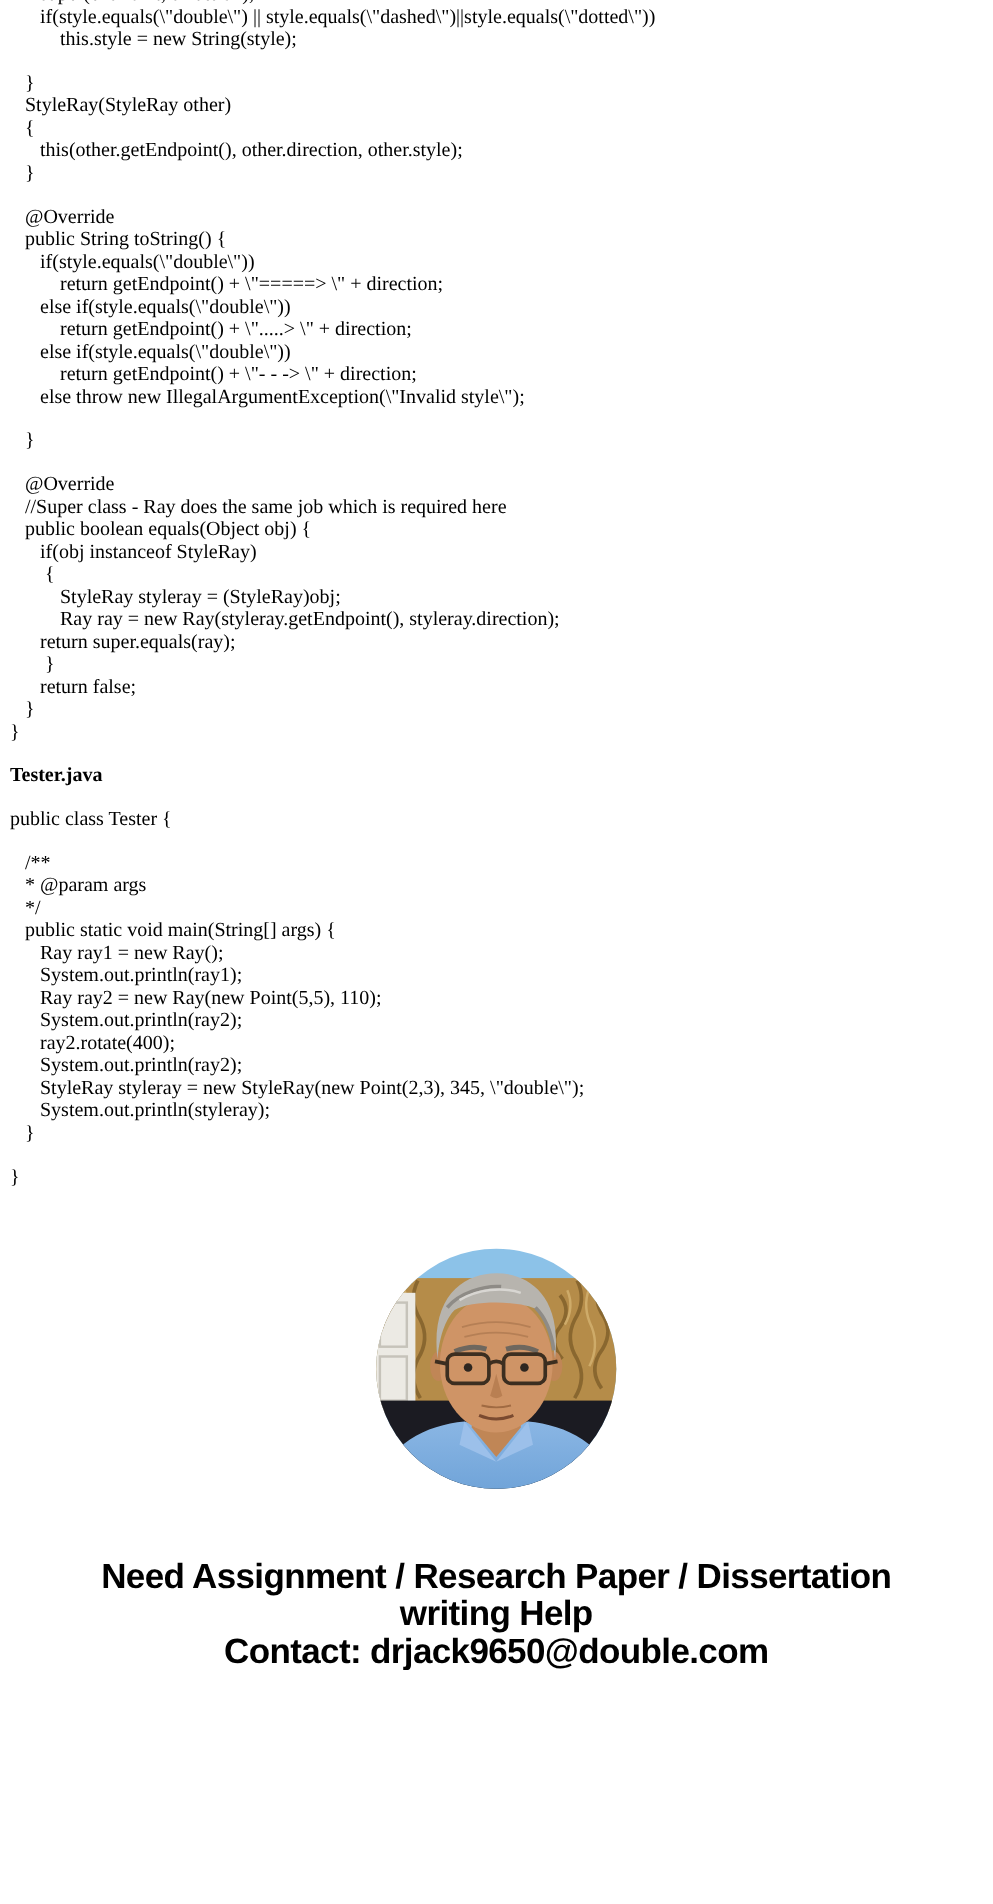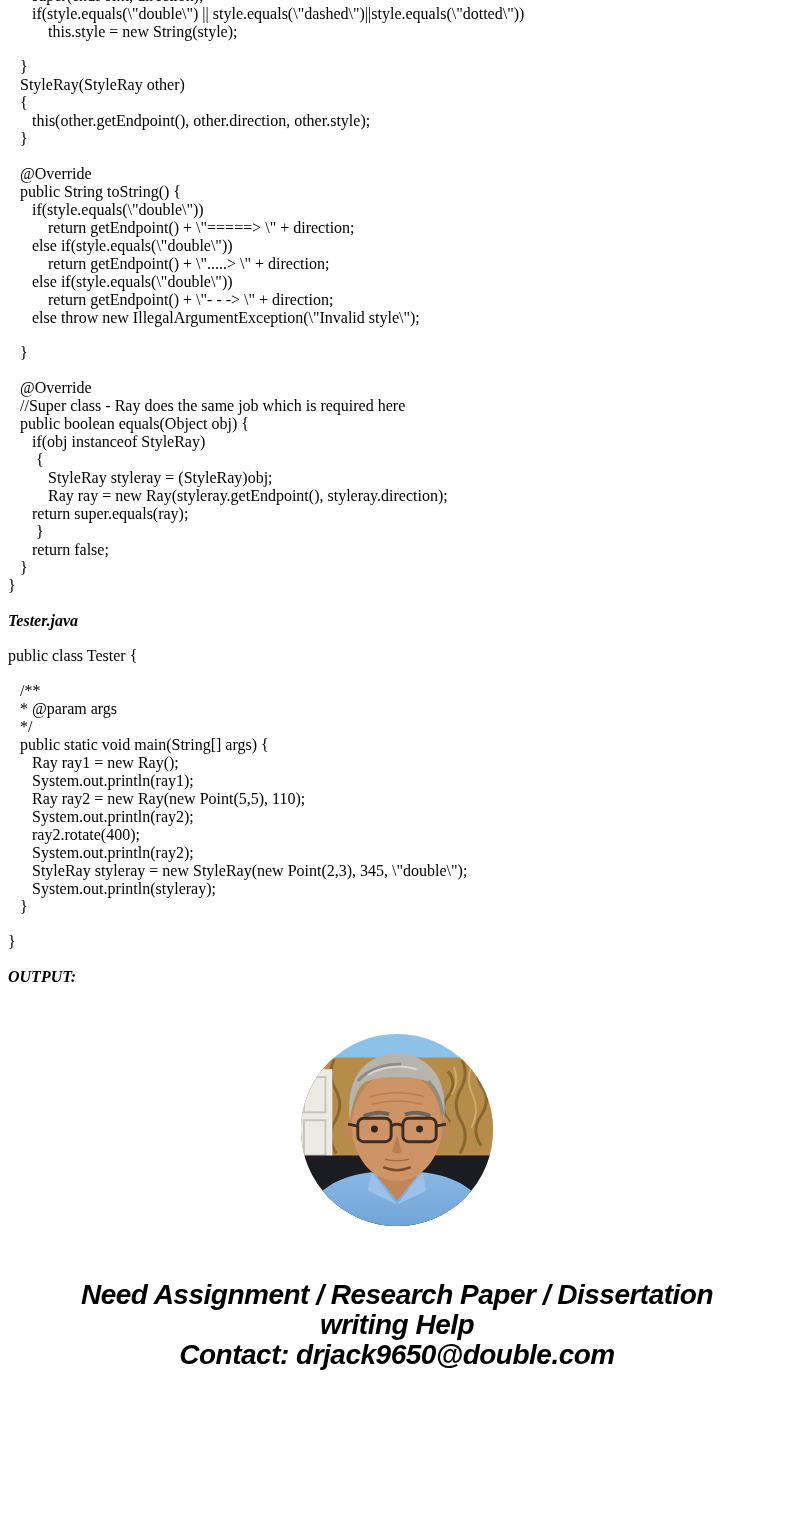--- a/index.html
+++ b/index.html
@@ -24,7 +24,6 @@
   .para.clip-top { margin-top: -13px; }   
   .para.heading {
     font-weight: bold;
-    font-style: italic;
     margin-top: 16px;
   }
   .avatar-wrap {

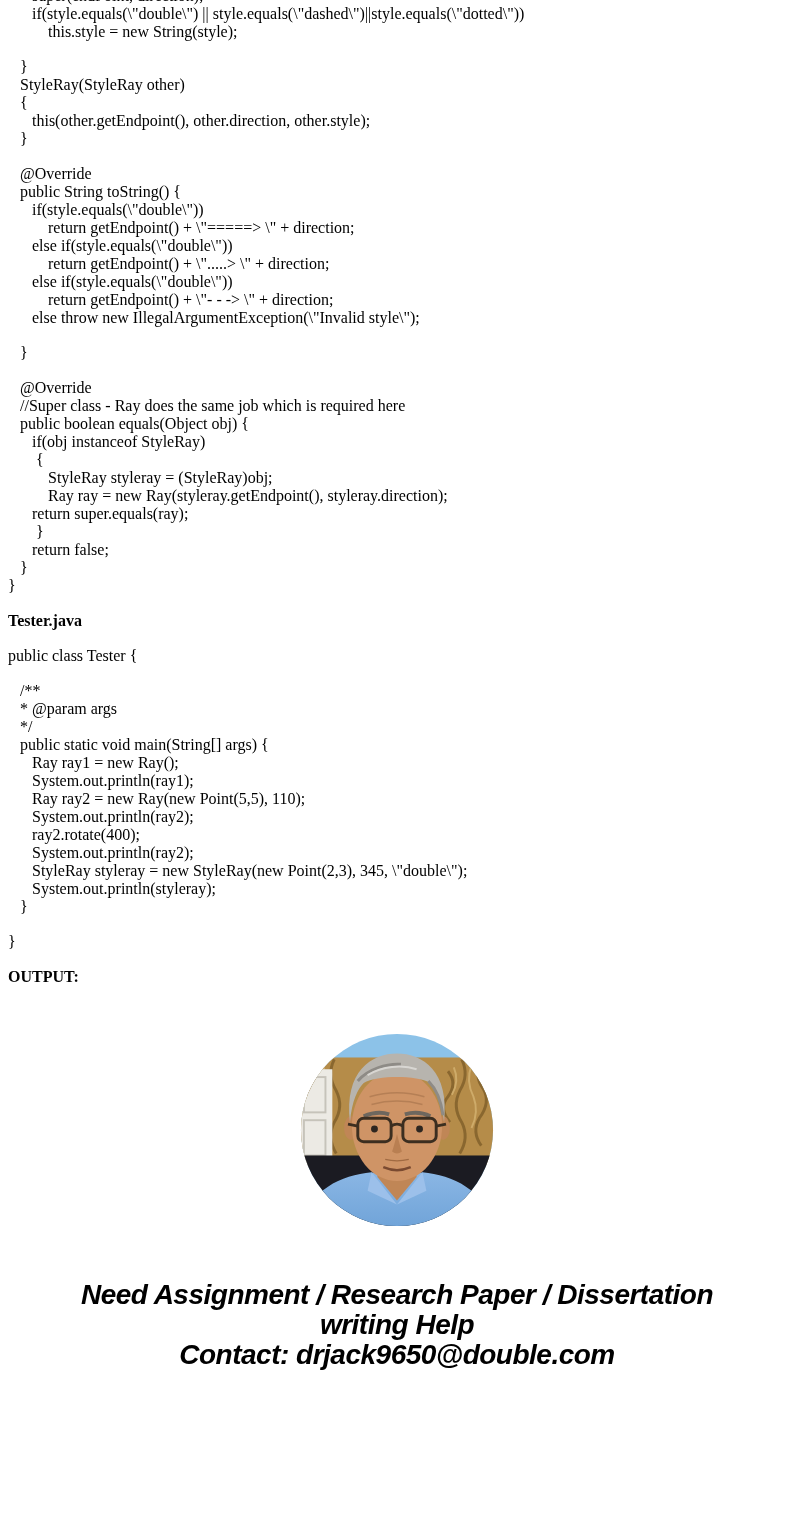--- a/index.html
+++ b/index.html
@@ -104,7 +104,6 @@
 
   <div class="para">}</div>
 
-  <div class="para heading">OUTPUT:</div>
 
 
   <div class="avatar-wrap">

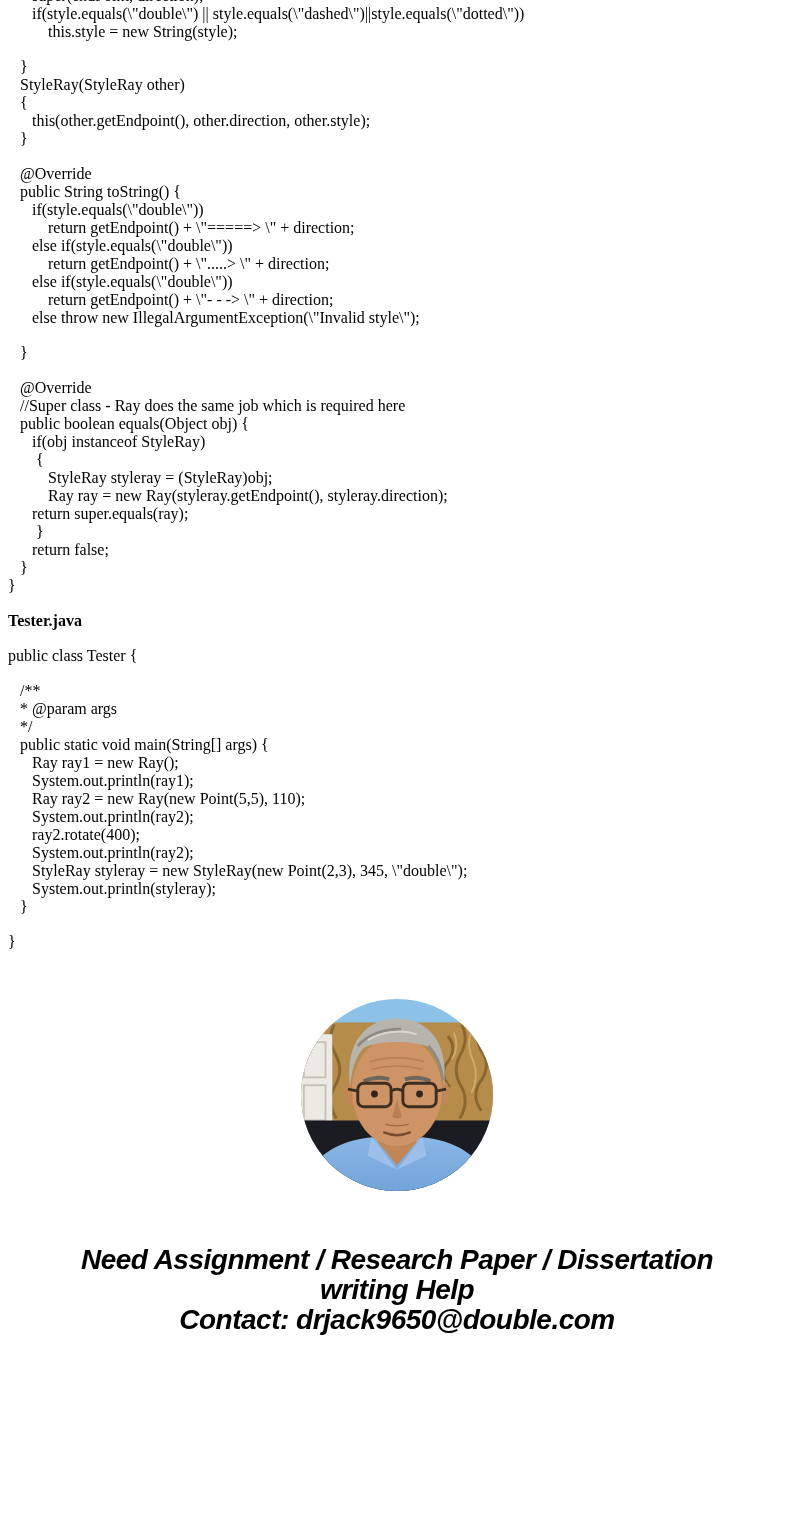--- a/index.html
+++ b/index.html
@@ -40,7 +40,6 @@
     line-height: 30px;
     letter-spacing: -0.5px;
     color: #000000;
-    font-style: italic;
   }
 </style>
 </head>

